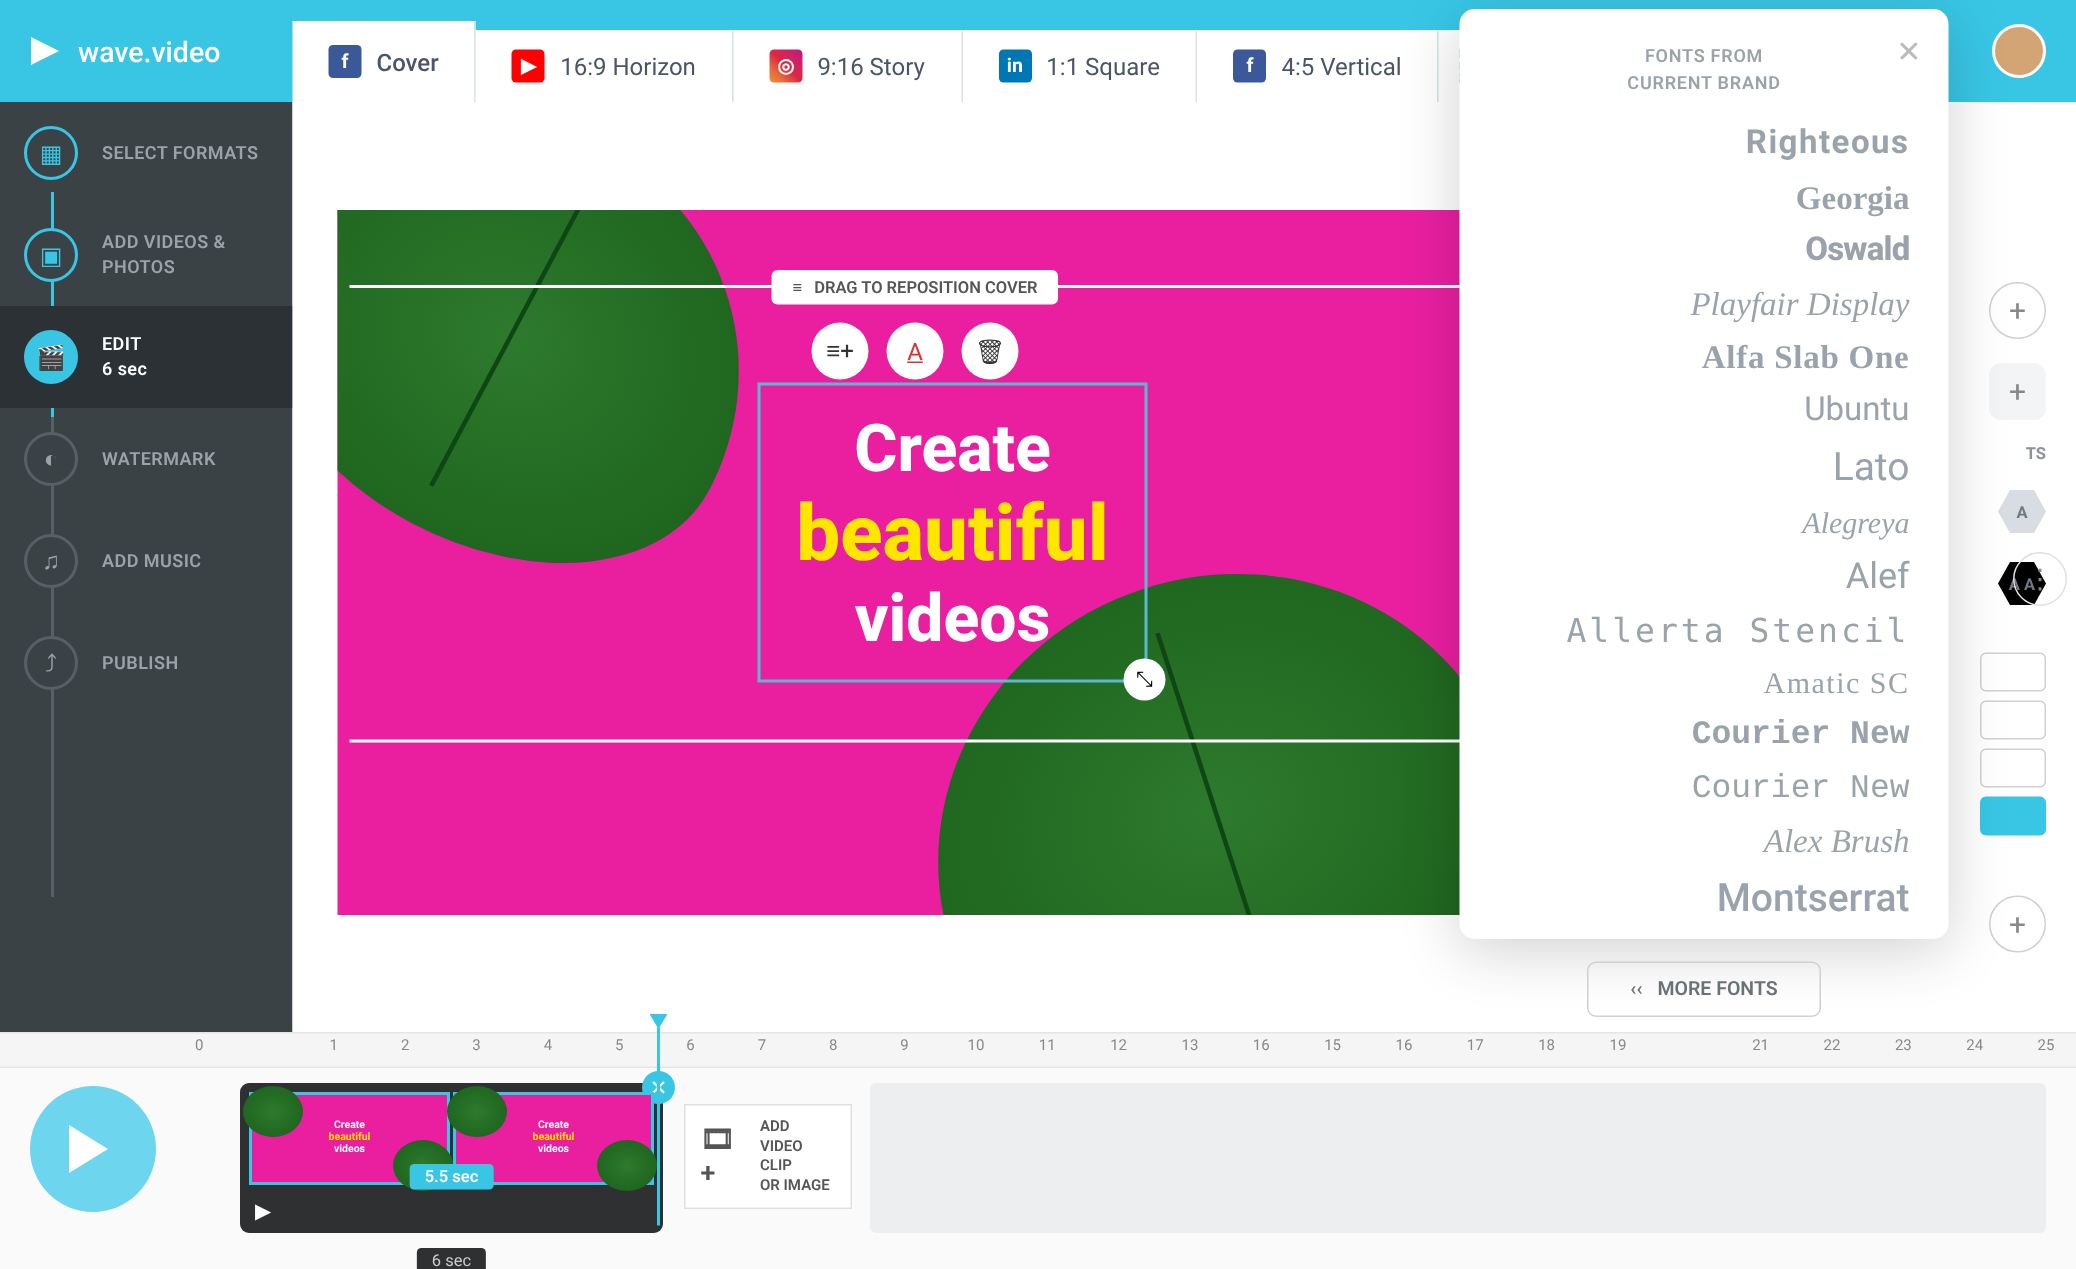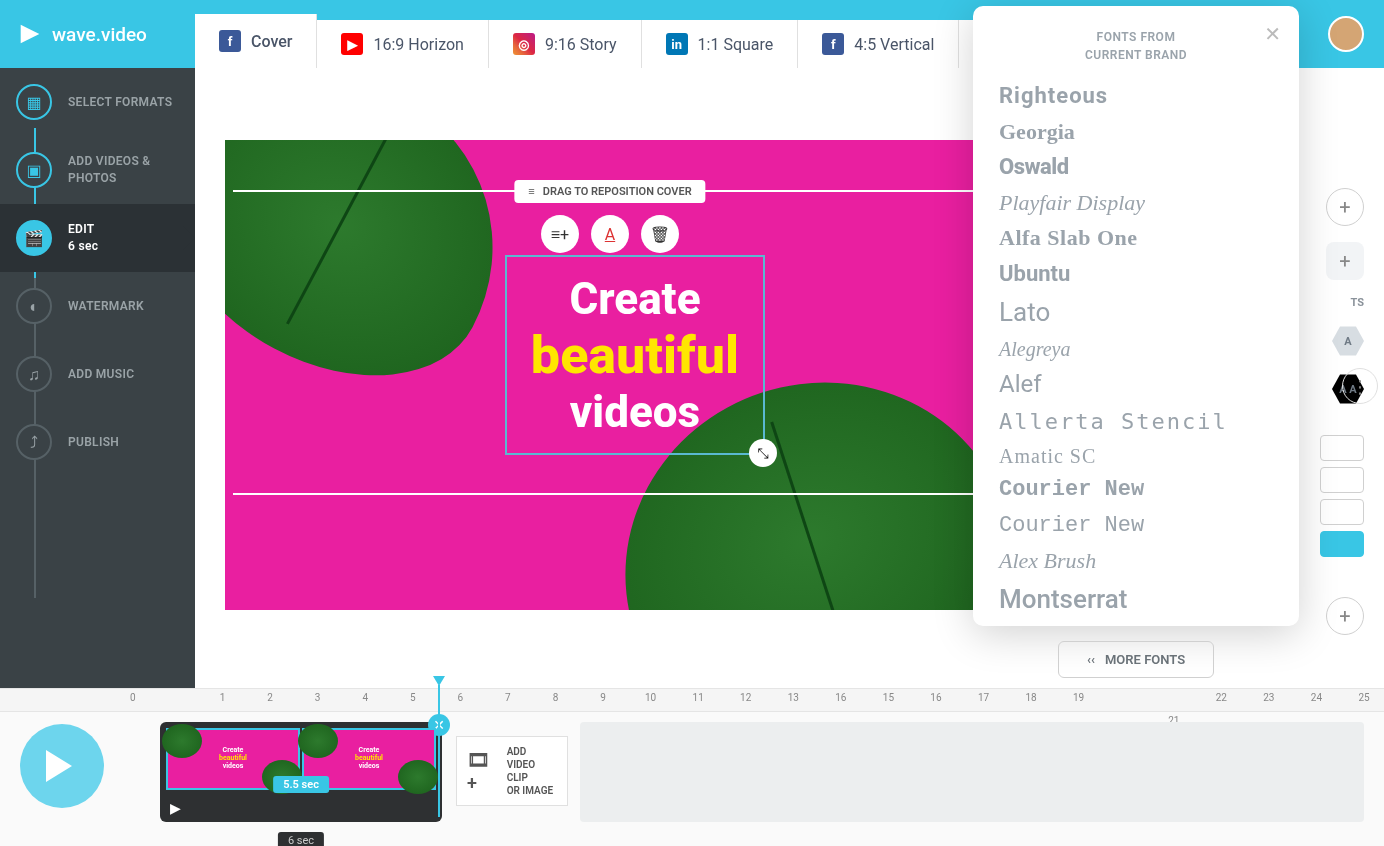--- a/index.html
+++ b/index.html
@@ -61,7 +61,7 @@
 .font-popup { position:absolute; top:6px; right:85px; width:326px; height:620px; background:#fff; border-radius:10px; box-shadow:0 8px 40px rgba(0,0,0,0.18); padding:22px 26px; z-index:50; }
 .font-popup .close { position:absolute; top:16px; right:18px; color:#bbb; font-size:20px; cursor:pointer; }
 .font-title { text-align:center; font-size:12px; letter-spacing:0.5px; color:#9aa3ab; font-weight:600; line-height:1.5; margin-bottom:18px; }
-.font-list { display:flex; flex-direction:column; gap:7px; }
+.font-list { display:flex; flex-direction:column; gap:7px;text-align:right; }
 .font-item { font-size:22px; color:#9aa3ab; cursor:pointer; line-height:1.3; }
 .more-fonts { margin:24px auto 0; display:flex; align-items:center; gap:10px; border:1px solid #d0d0d0; border-radius:6px; padding:10px 28px; font-size:13px; font-weight:600; color:#6a7278; width:fit-content; cursor:pointer; }
 

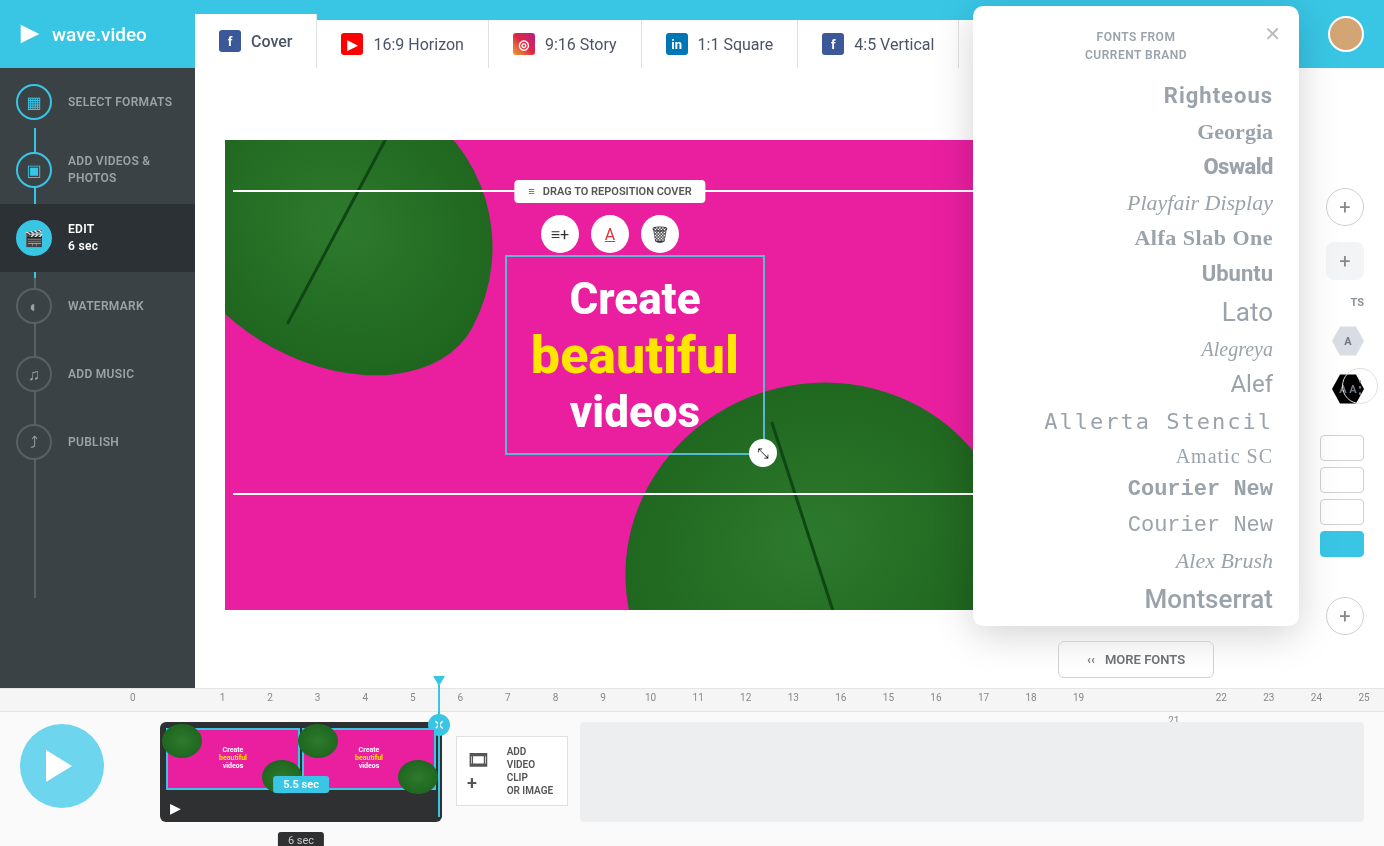--- a/index.html
+++ b/index.html
@@ -213,7 +213,7 @@
       <div class="font-item" style="font-weight:800;text-transform:none;letter-spacing:-0.5px">Oswald</div>
       <div class="font-item" style="font-family:'Times New Roman',serif;font-style:italic">Playfair Display</div>
       <div class="font-item" style="font-weight:900;font-family:serif;letter-spacing:0.5px">Alfa Slab One</div>
-      <div class="font-item" style="font-weight:700">Ubuntu</div>
+      <div class="font-item" style="font-weight:400">Ubuntu</div>
       <div class="font-item" style="font-weight:400;font-size:26px">Lato</div>
       <div class="font-item" style="font-family:serif;font-style:italic;font-size:20px">Alegreya</div>
       <div class="font-item" style="font-weight:400;font-size:24px">Alef</div>

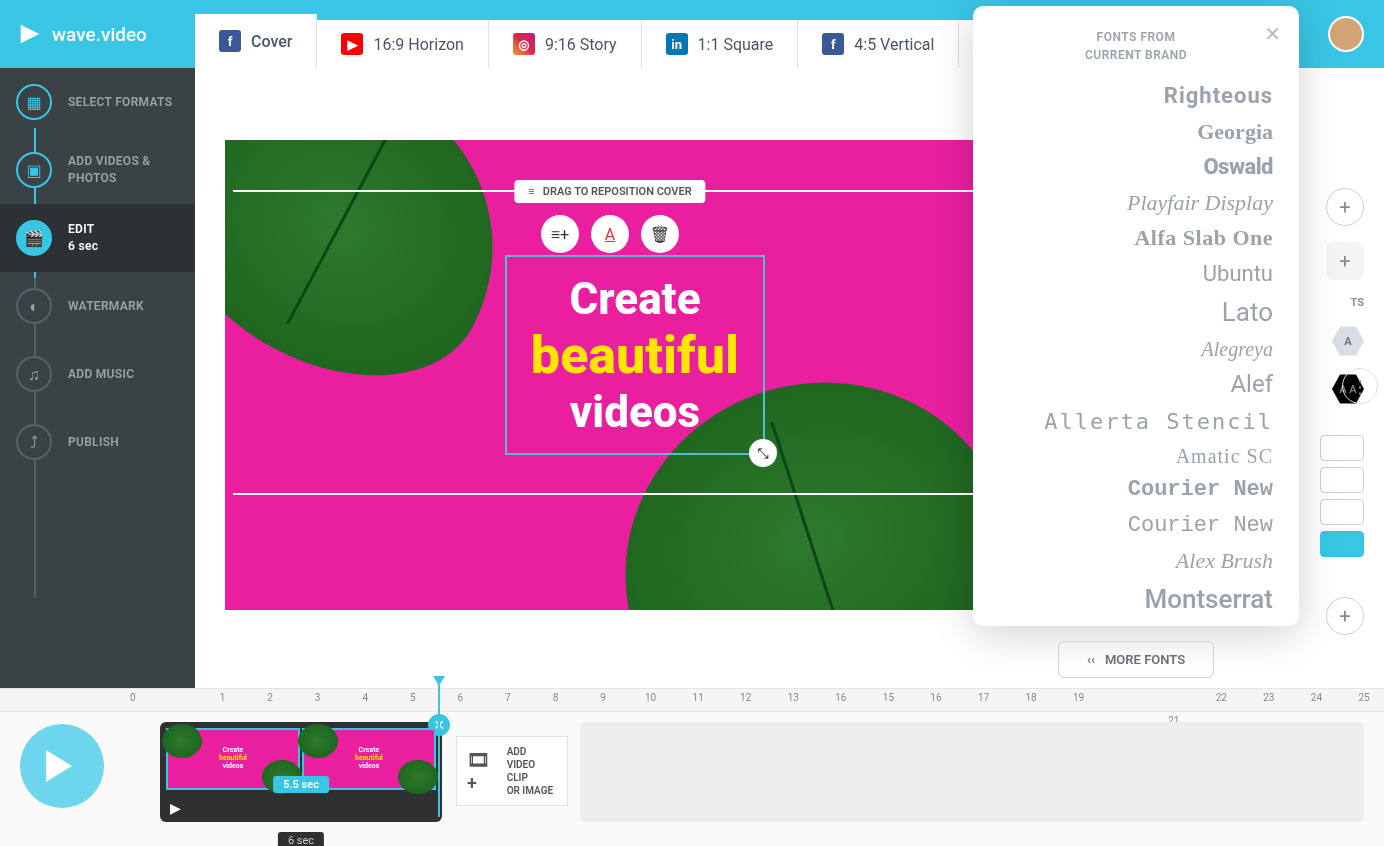--- a/index.html
+++ b/index.html
@@ -253,7 +253,7 @@
         <div class="ruler-num" style="left: 72%;">18</div>
         <div class="ruler-num" style="left: 76%;">19</div>
         <div class="ruler-num" style="left: 80%; margin-top: 43px;">20</div>
-        <div class="ruler-num" style="left: 84%; margin-top: 23px;">21</div>
+        <div class="ruler-num" style="left: 84%;">21</div>
         <div class="ruler-num" style="left: 88%;">22</div>
         <div class="ruler-num" style="left: 92%;">23</div>
         <div class="ruler-num" style="left: 96%;">24</div>

